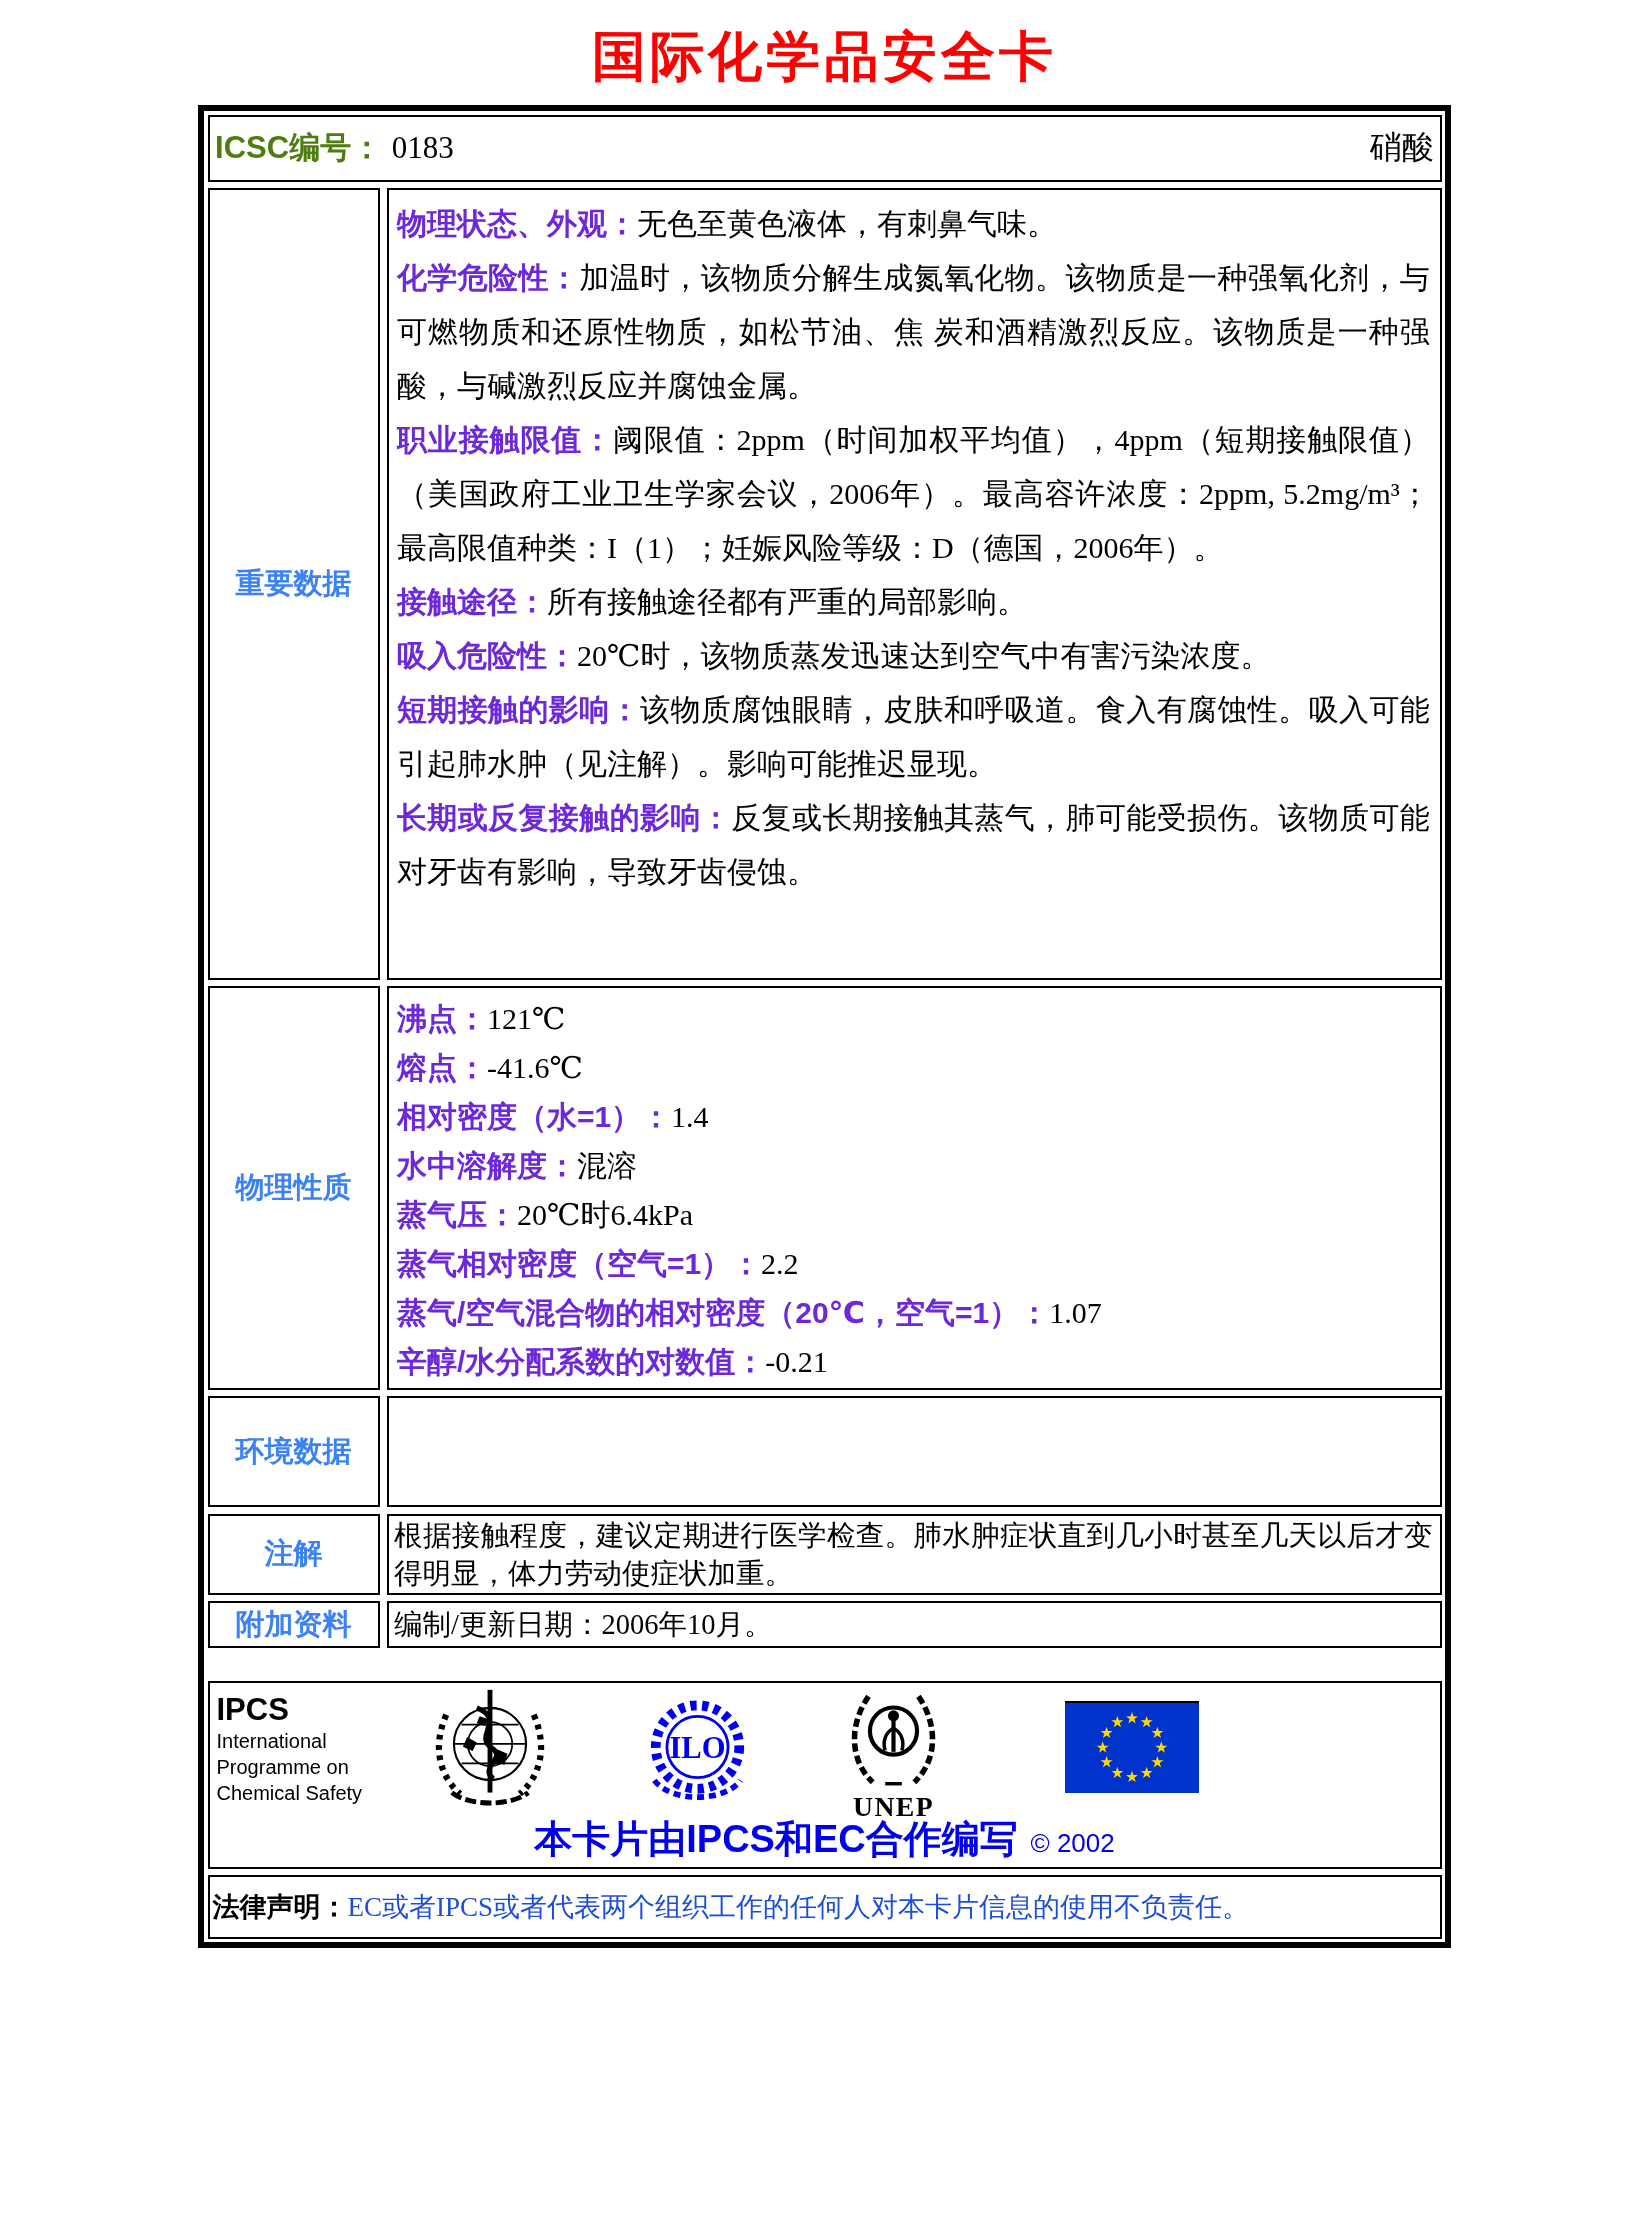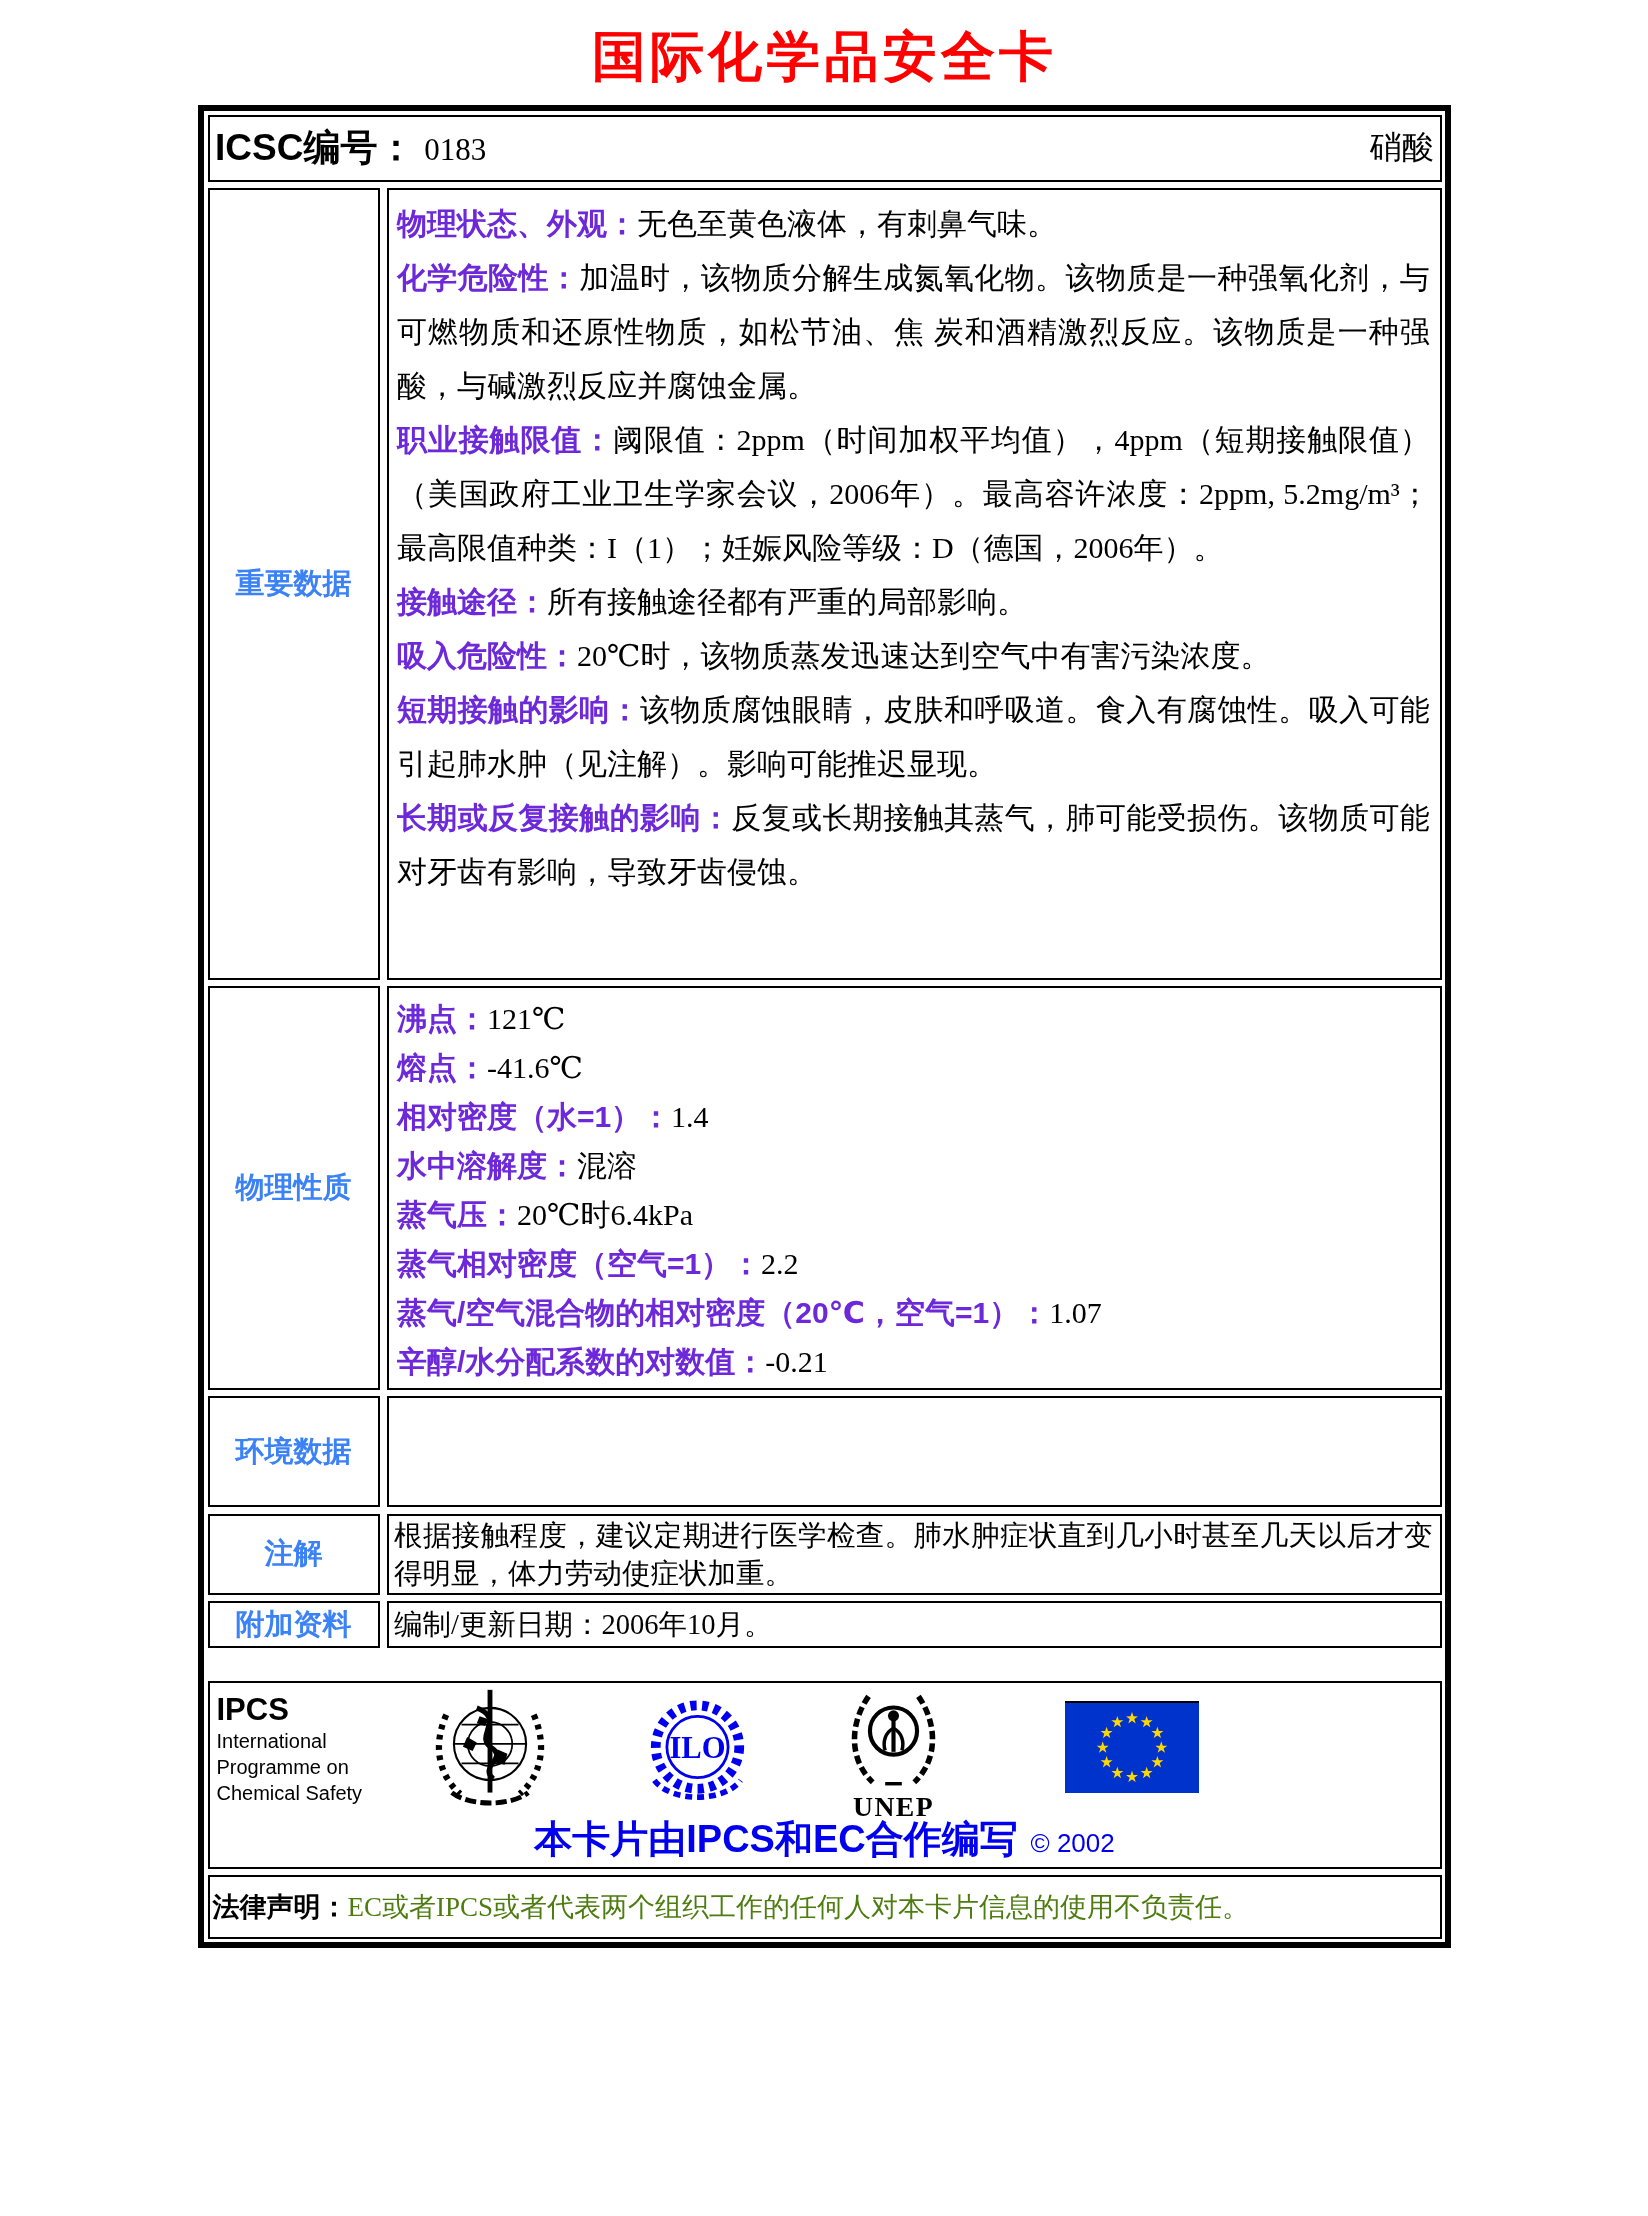--- a/index.html
+++ b/index.html
@@ -29,7 +29,7 @@
   .header-cell { min-height: 67px; display: flex; align-items: center;
     justify-content: space-between; padding: 0 5.6px; }
   .icsc-label { font-family: "Liberation Sans", "DejaVu Sans", sans-serif;
-    font-weight: bold; color: #000000; font-size: 37px; }
+    font-weight: bold; color: #4d7c0f; font-size: 31px; }
   .icsc-number { font-size: 31px; color: #000; margin-left: 9.7px; }
   .chem-name { font-size: 32px; color: #000; }
 

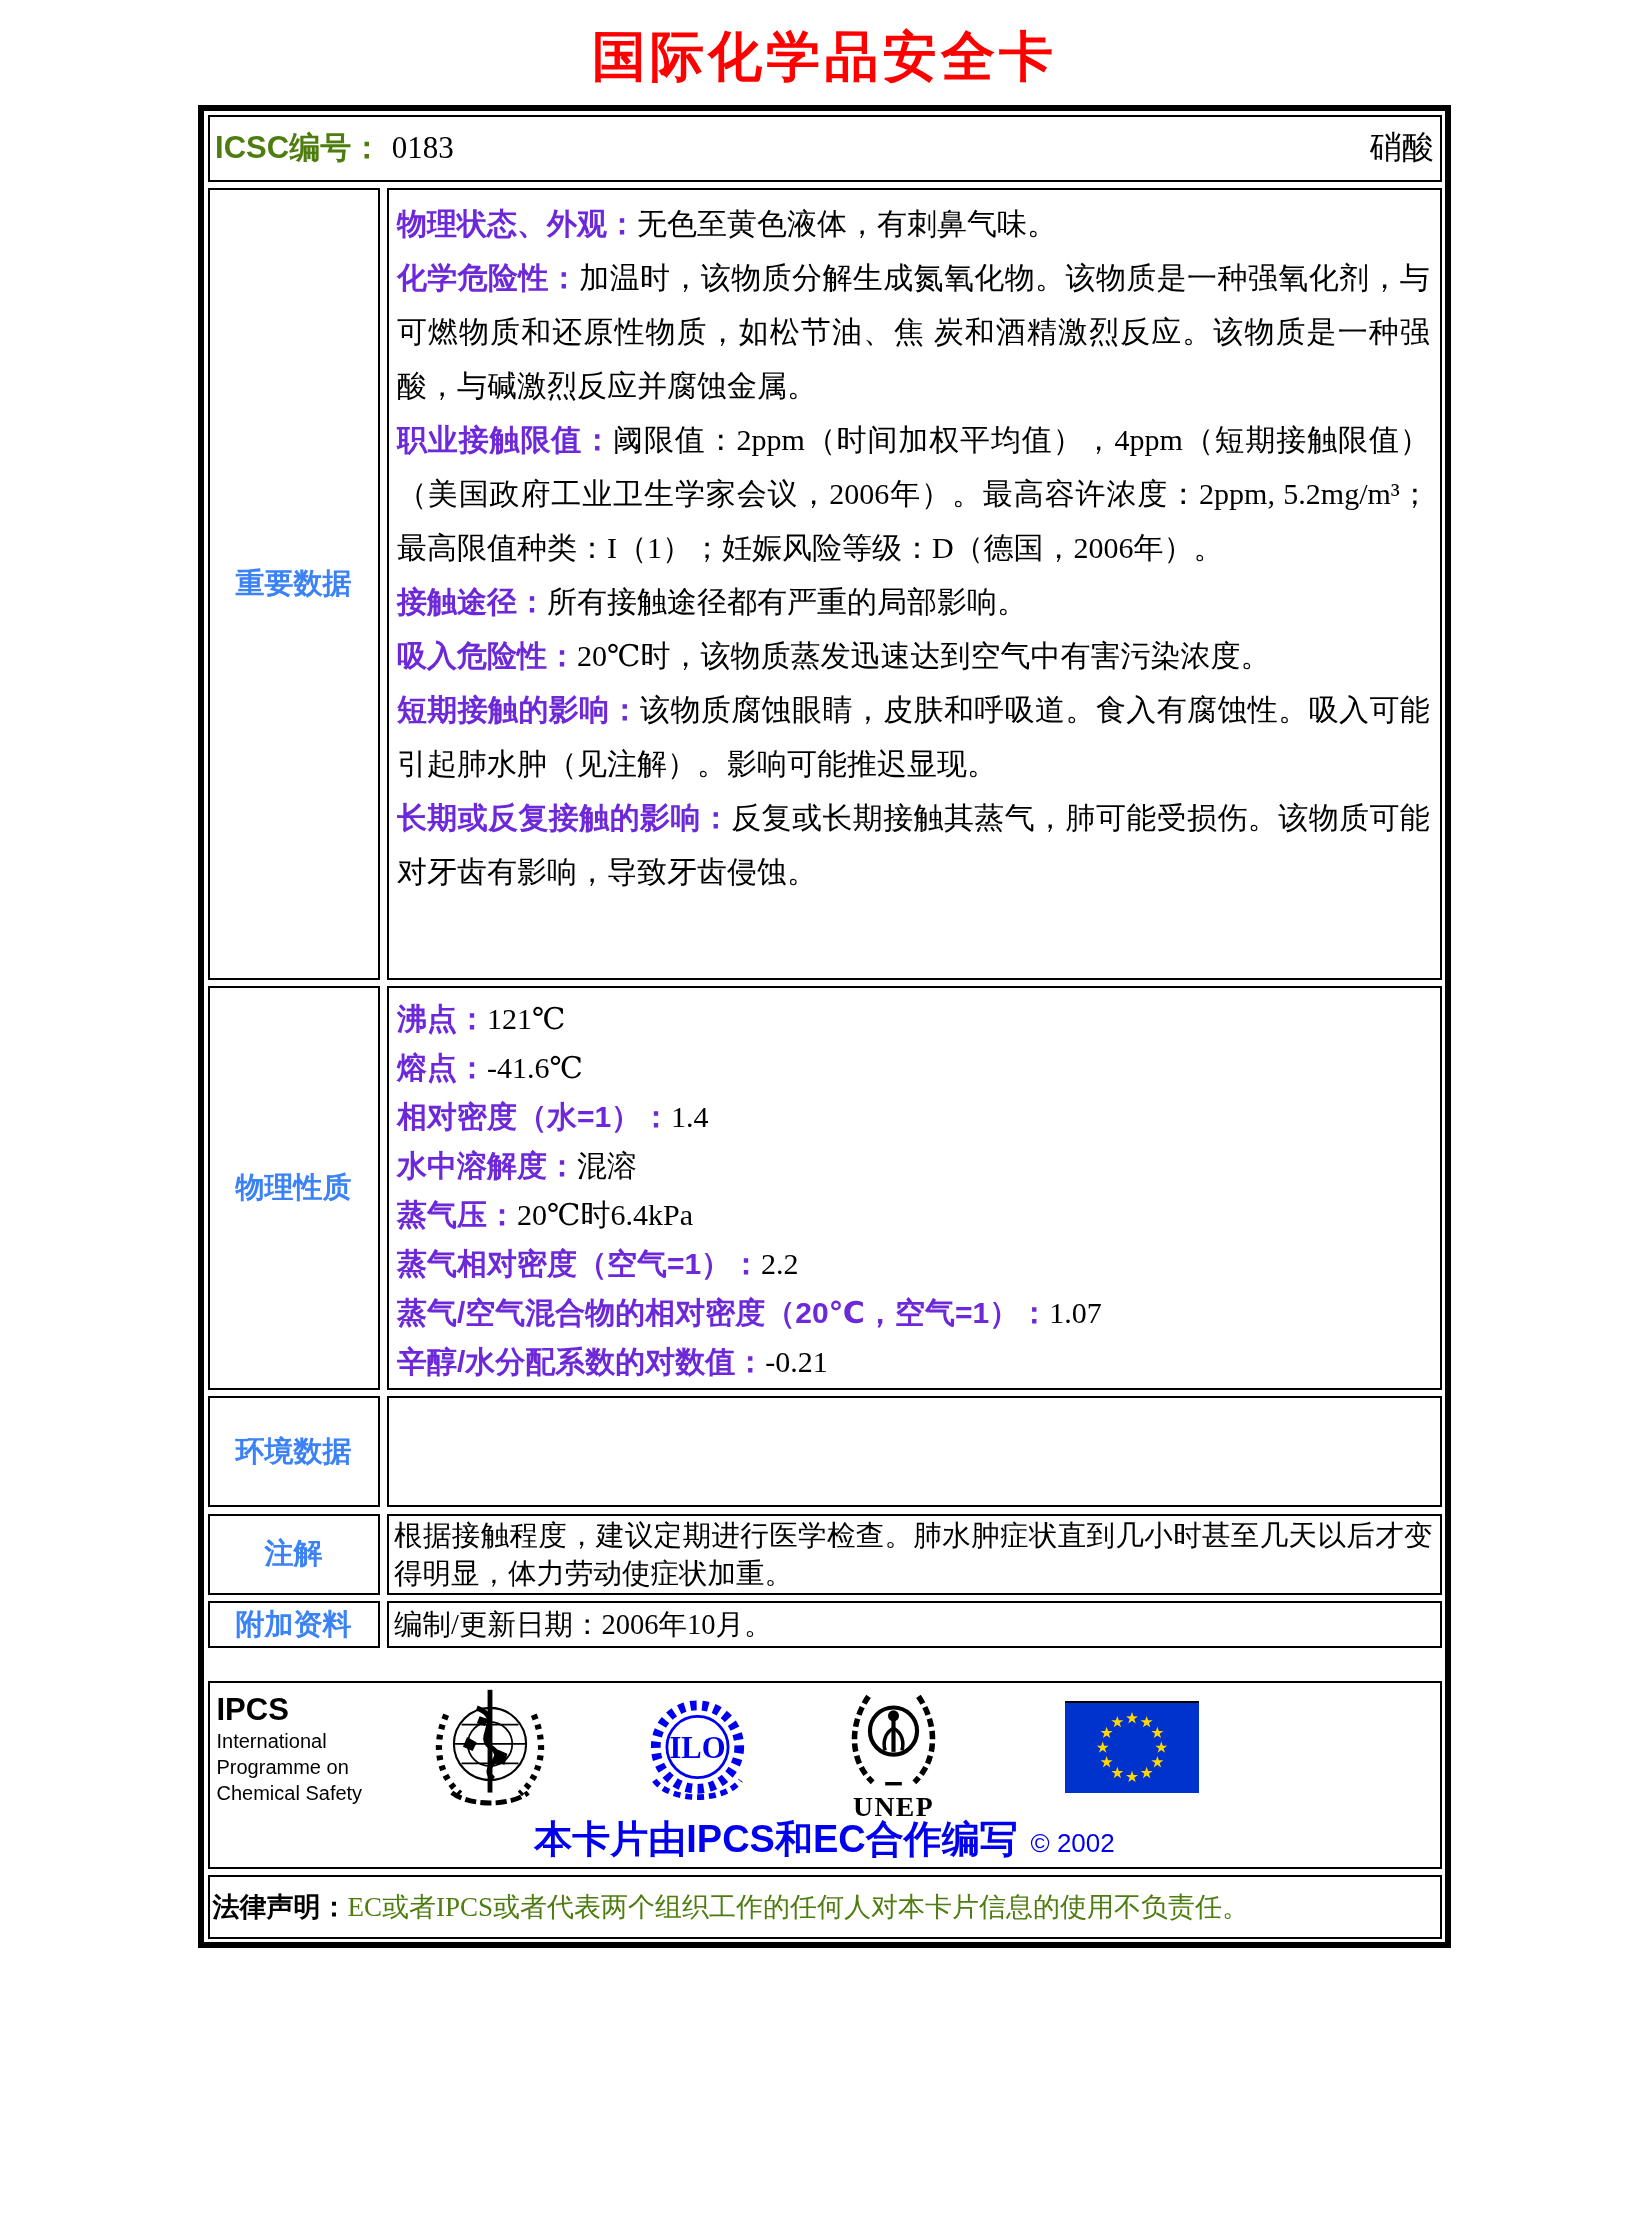--- a/index.html
+++ b/index.html
@@ -76,7 +76,7 @@
     font-size: 27px; }
   .legal-label { font-family: "Liberation Sans", "DejaVu Sans", sans-serif;
     font-weight: bold; color: #000; }
-  .legal-text { color: #4d7c0f; }
+  .legal-text { color: #1d4ed8; }
 
   svg text { font-family: "Liberation Serif", "DejaVu Serif", serif; }
 </style>

